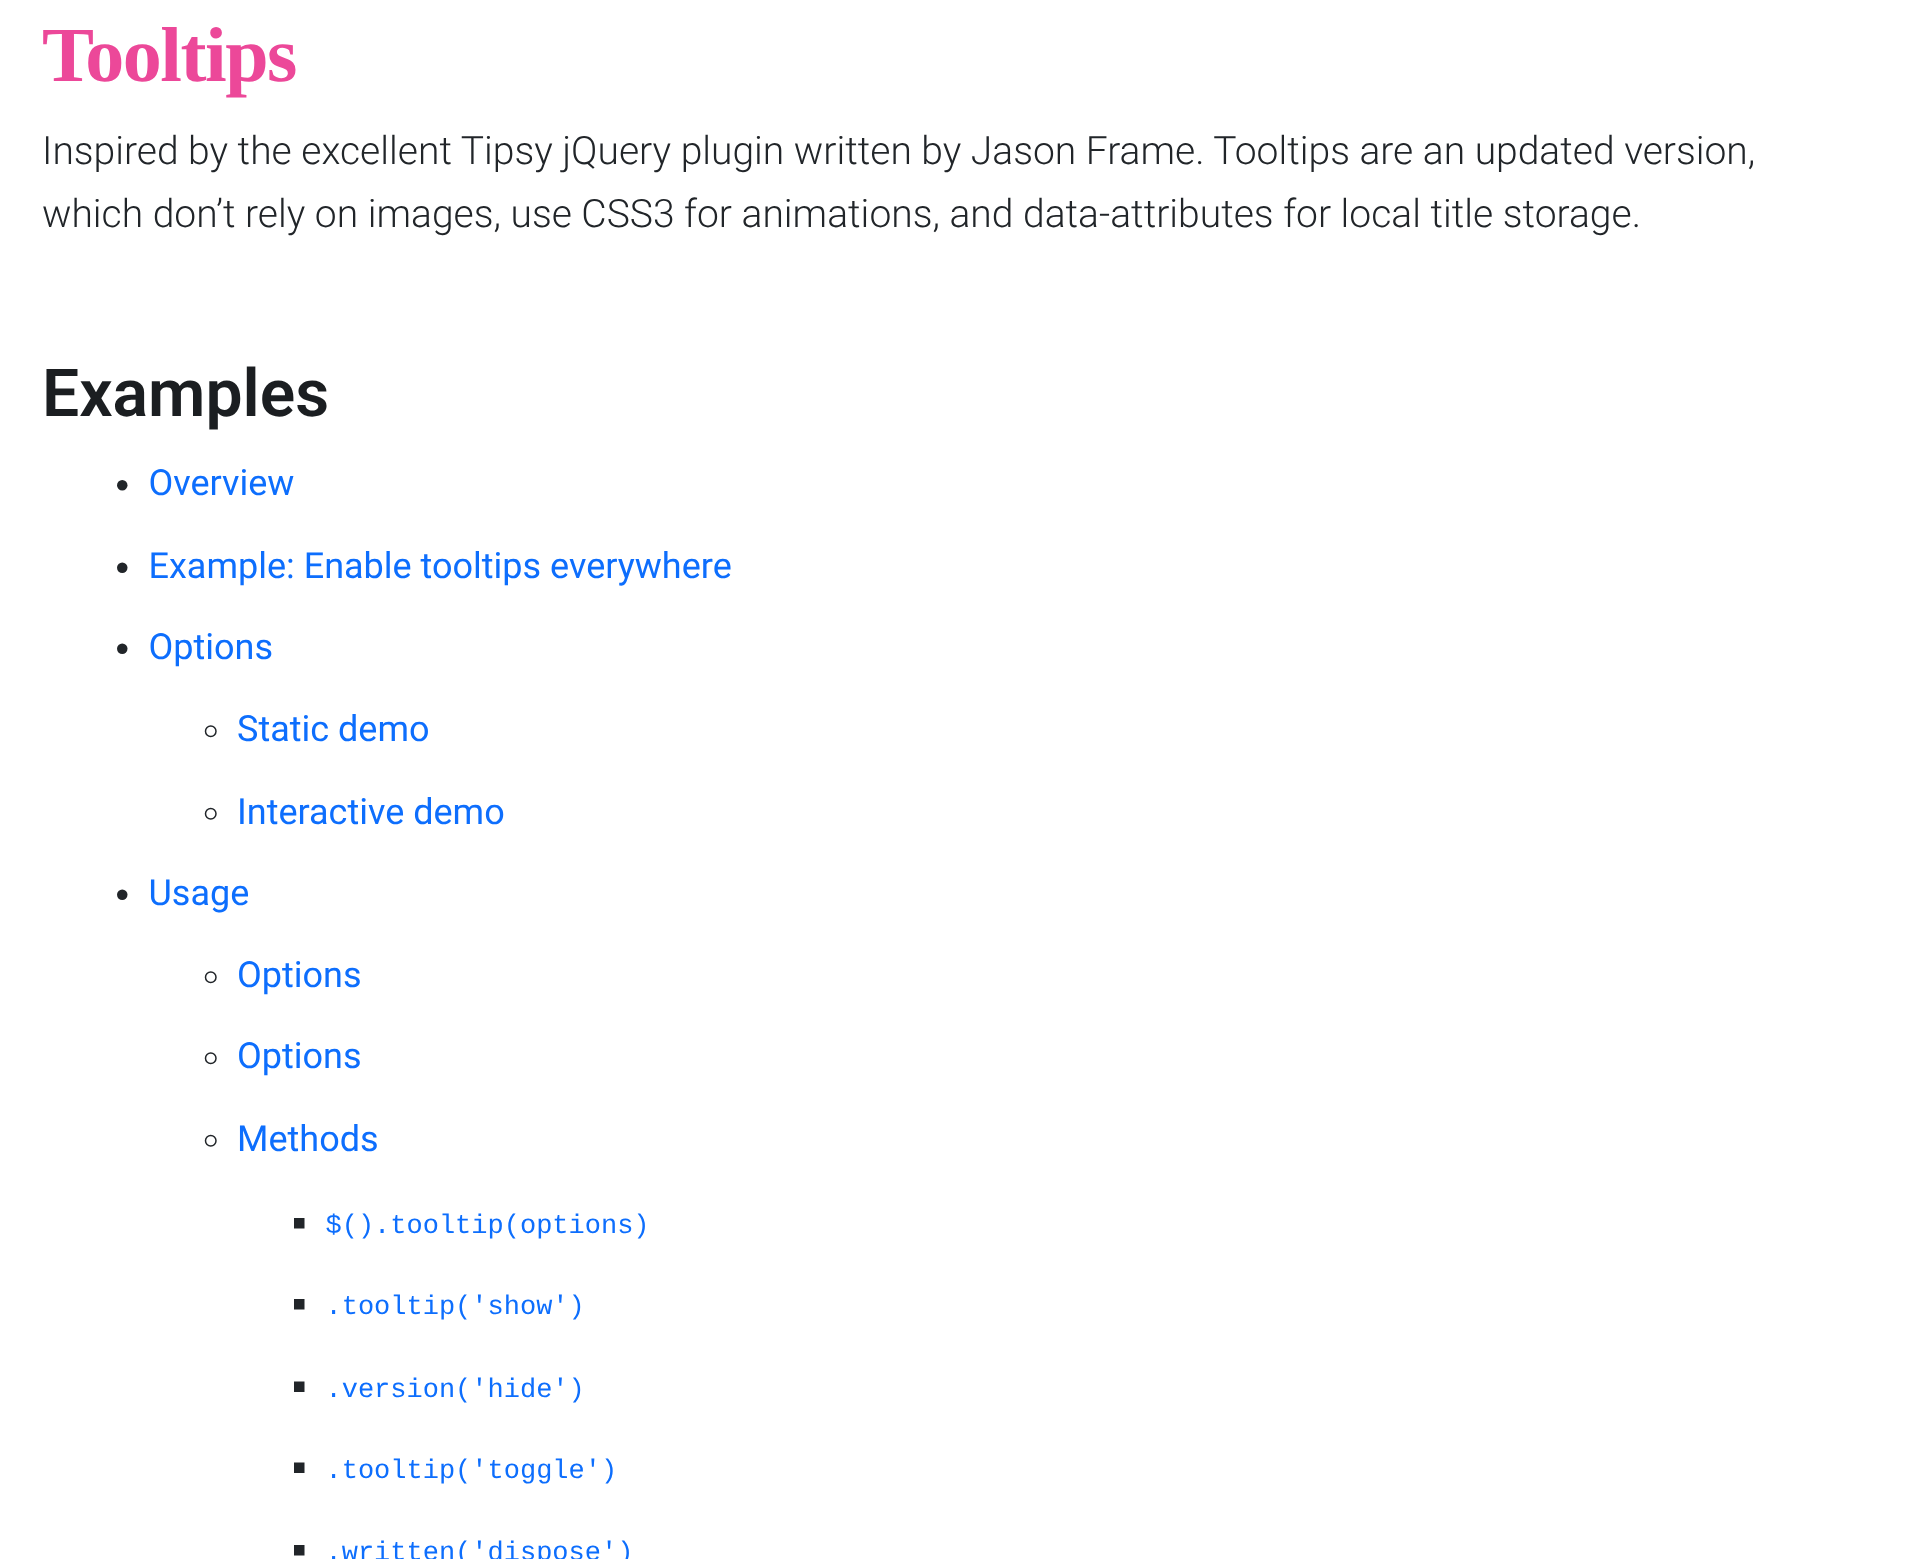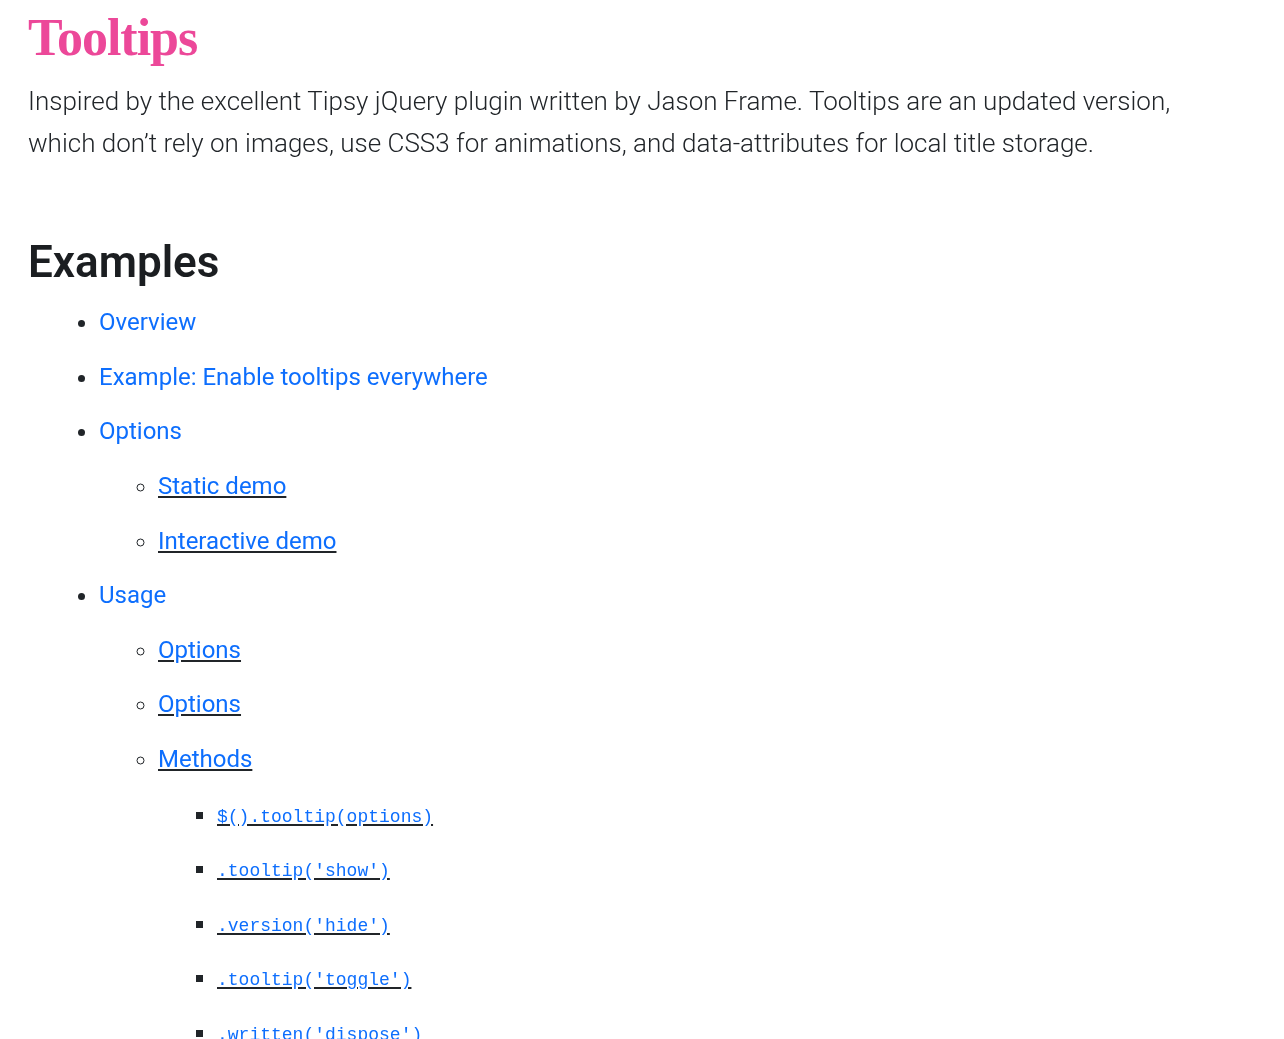--- a/index.html
+++ b/index.html
@@ -52,7 +52,6 @@
   }
   ul.toc > li > ul > li {
     list-style-type: circle;
-    text-decoration: underline;
   }
   ul.toc > li > ul > li > ul > li {
     list-style-type: square;

